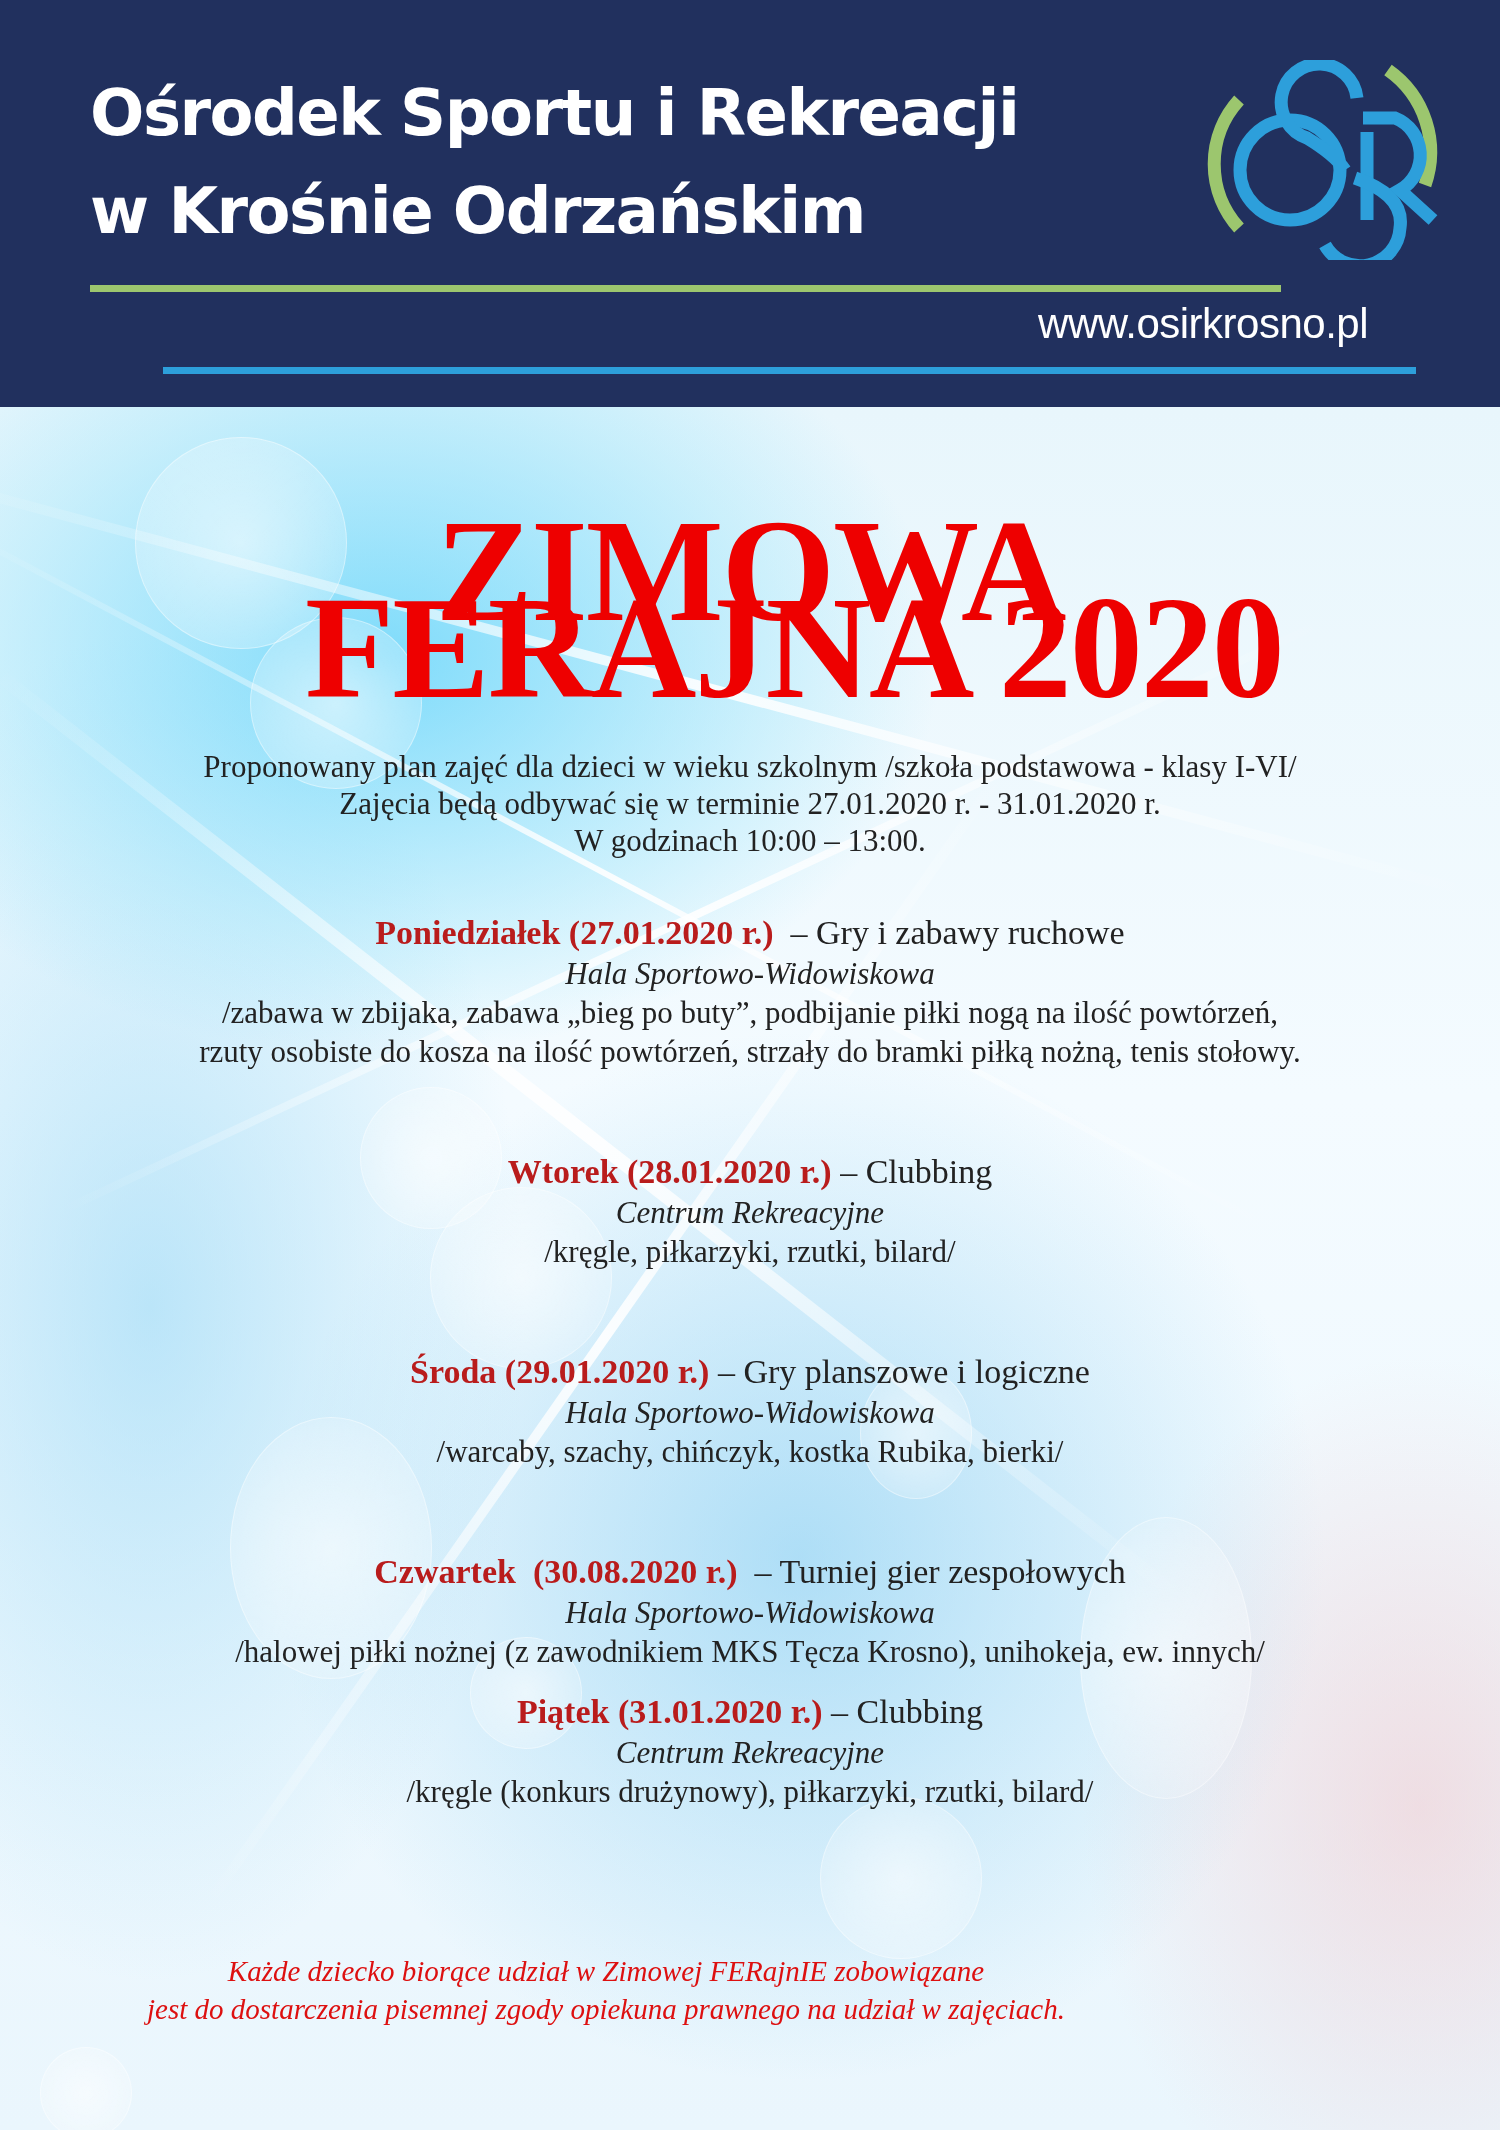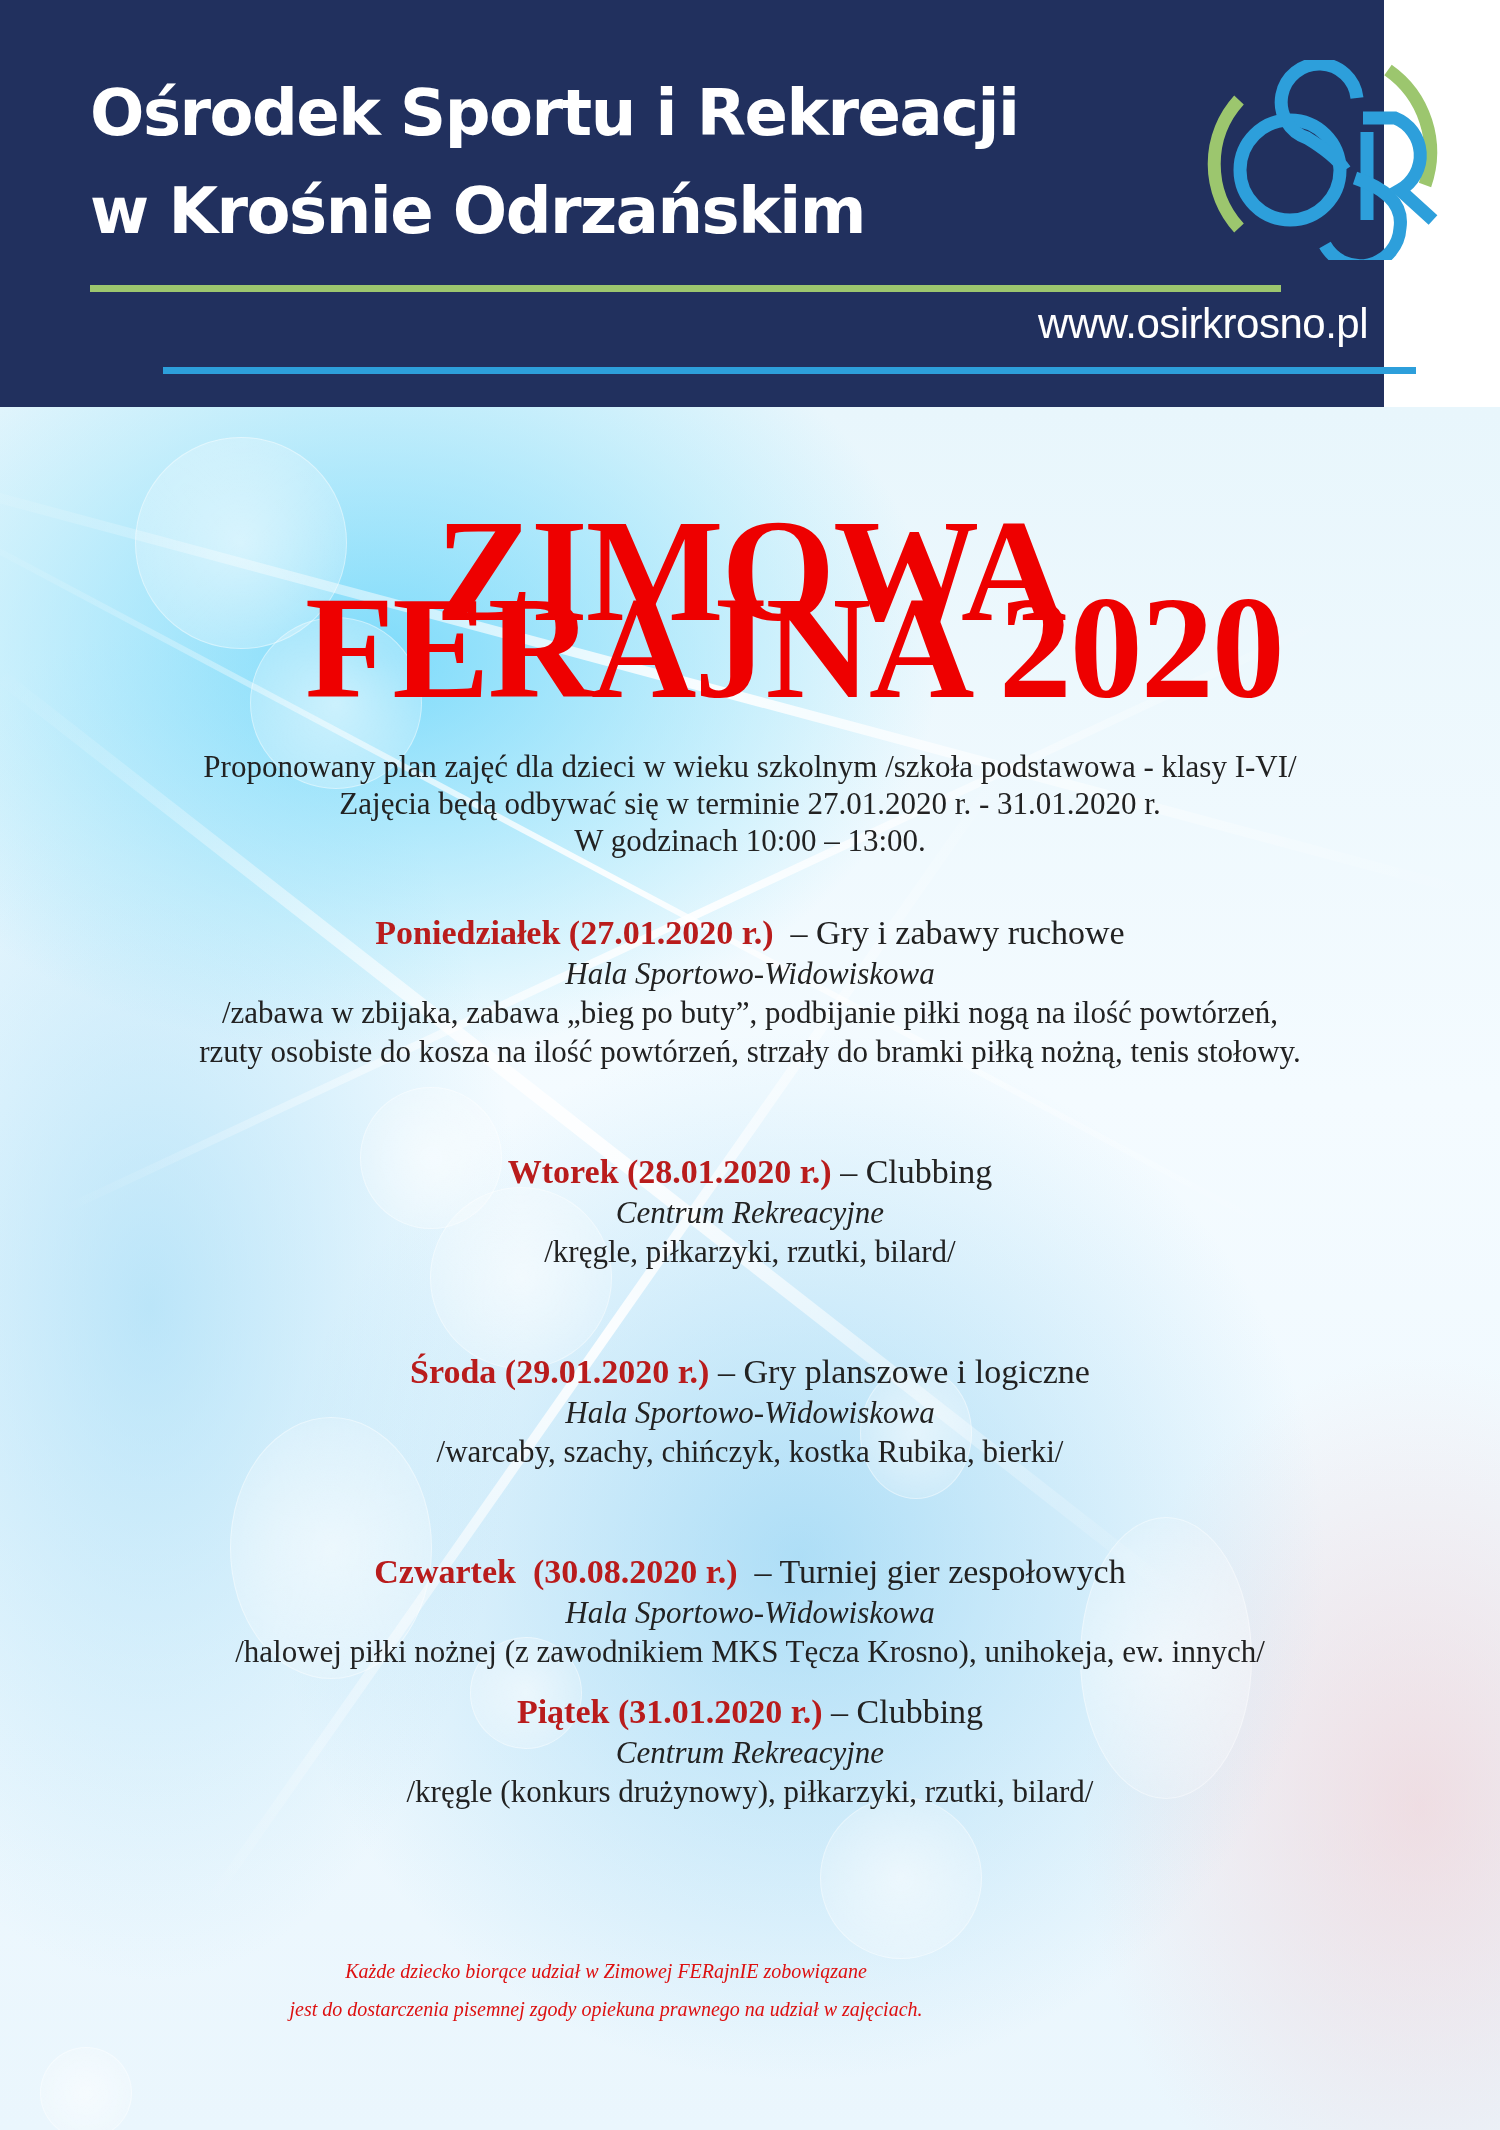--- a/index.html
+++ b/index.html
@@ -7,7 +7,7 @@
 
   
   .header {
-    position: absolute; left: 0; top: 0; width: 1384px; height: 407px;
+    position: absolute; left: 0; top: 0; width: 1500px; height: 407px;
     background: #21305e;
   }
   .org-name {

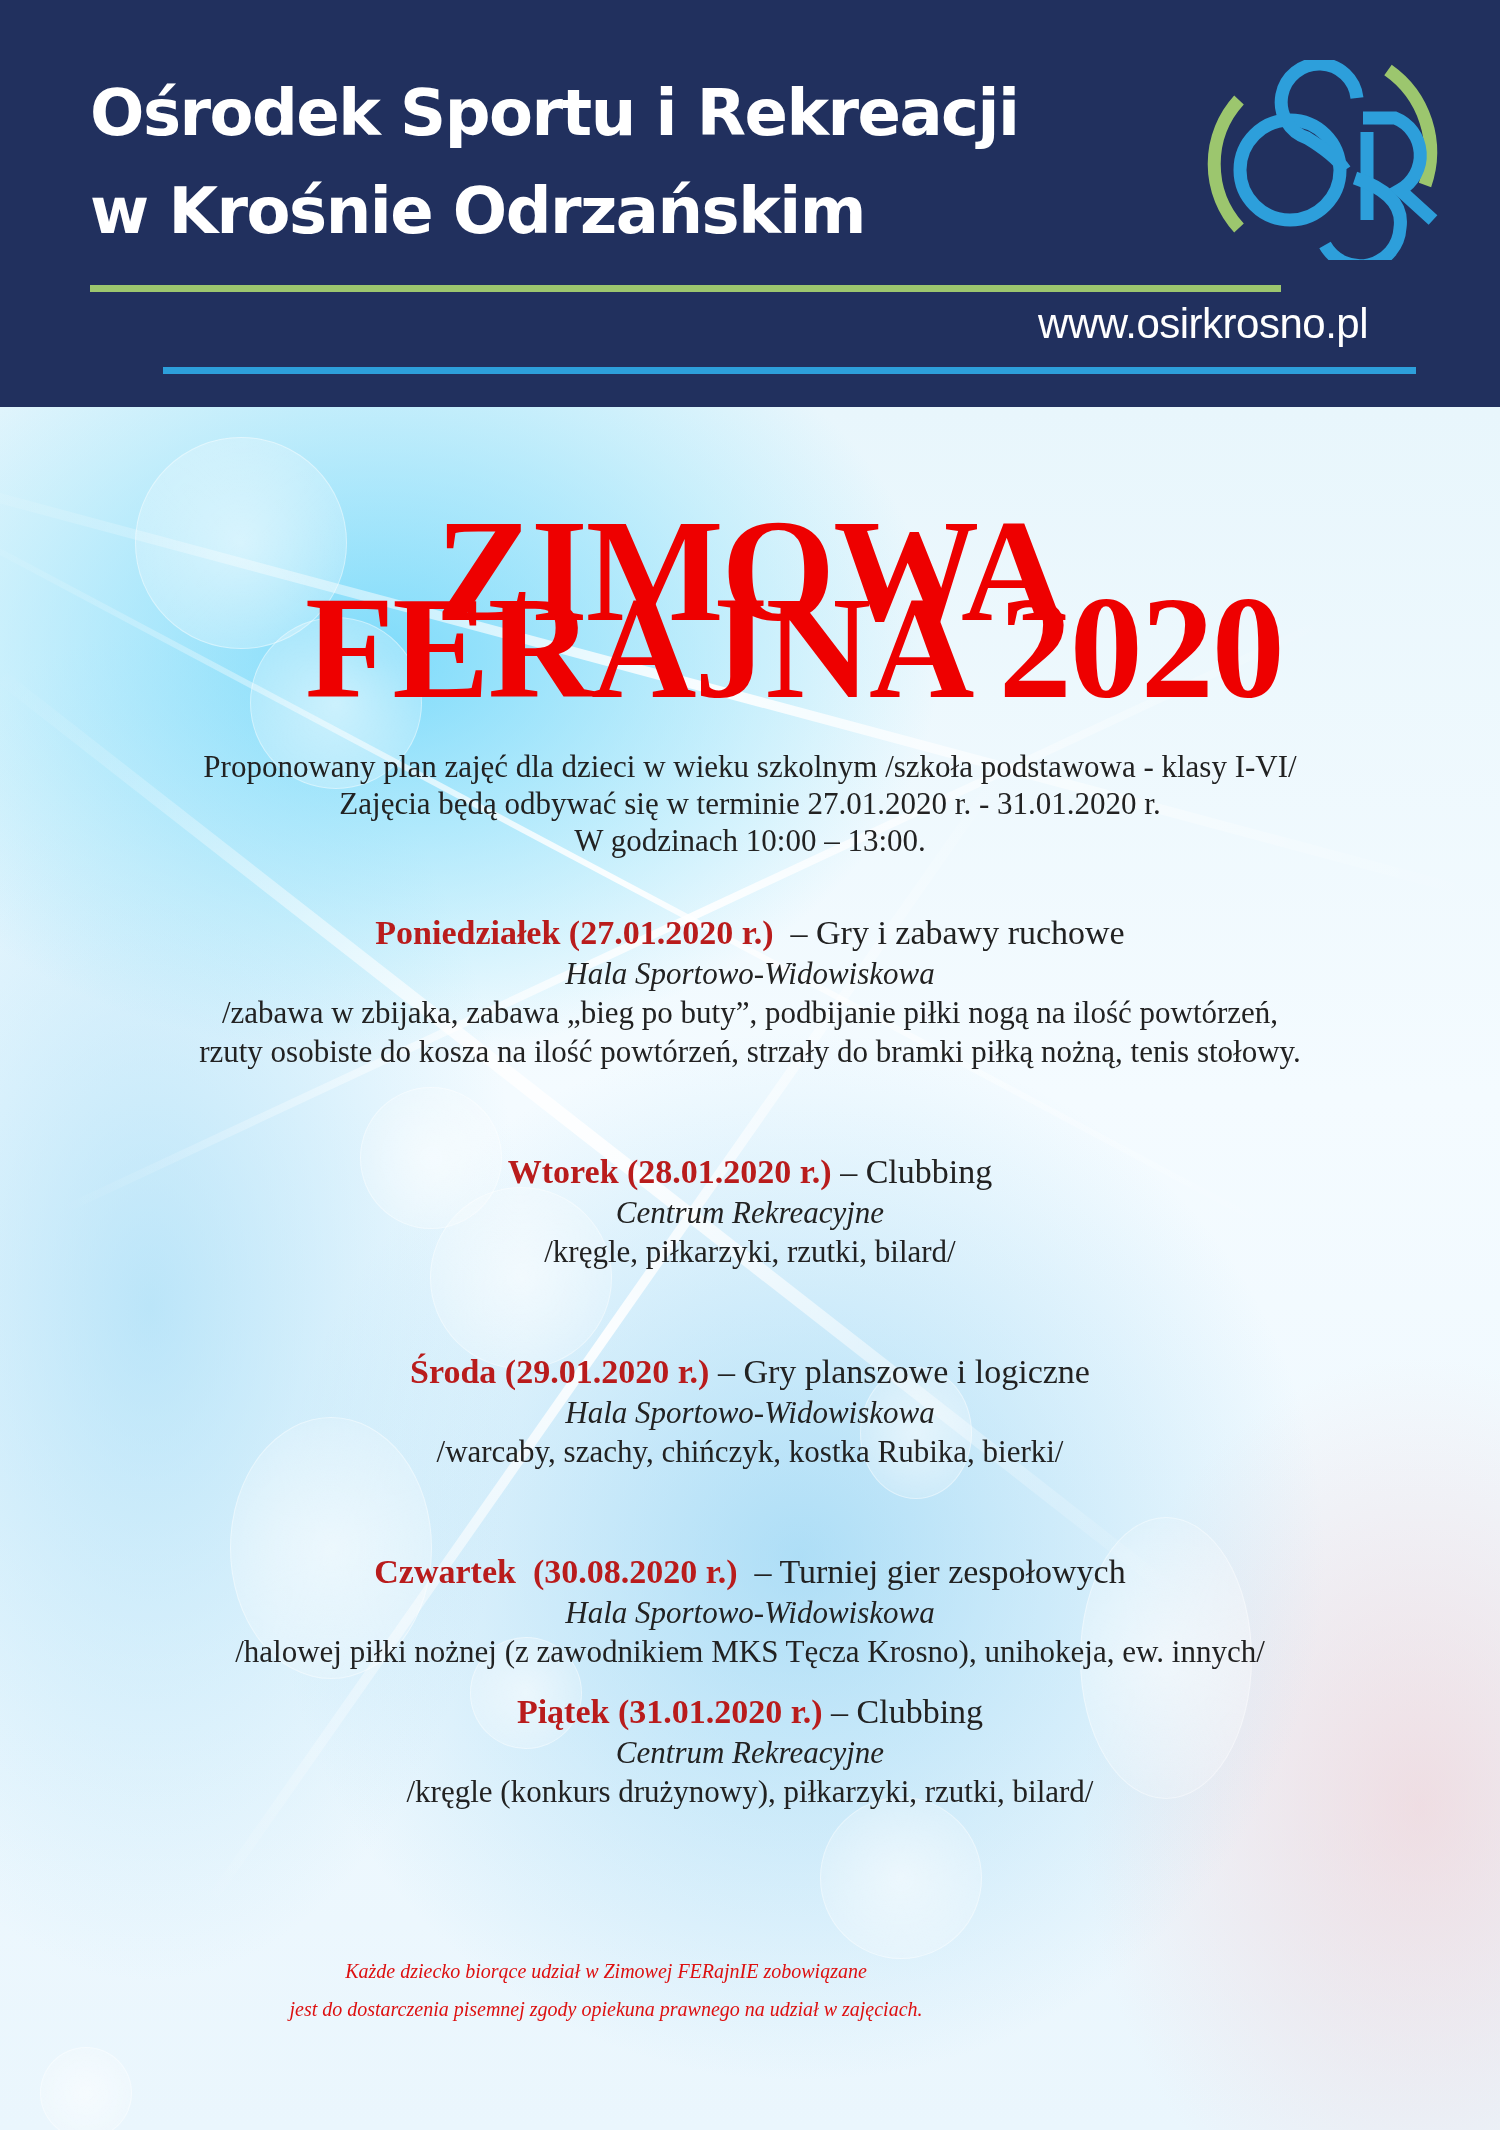--- a/index.html
+++ b/index.html
@@ -74,7 +74,7 @@
   .day .venue { font-style: italic; }
   .notice {
     position: absolute; left: 0; top: 1545px; width: 1212px; text-align: center;
-    font-family: "Liberation Serif", serif; font-style: italic; font-size: 20px; line-height: 38px; color: #dd1010;
+    font-family: "Liberation Serif", serif; font-style: italic; font-size: 29px; line-height: 38px; color: #dd1010;
   }
 </style>
 </head>

